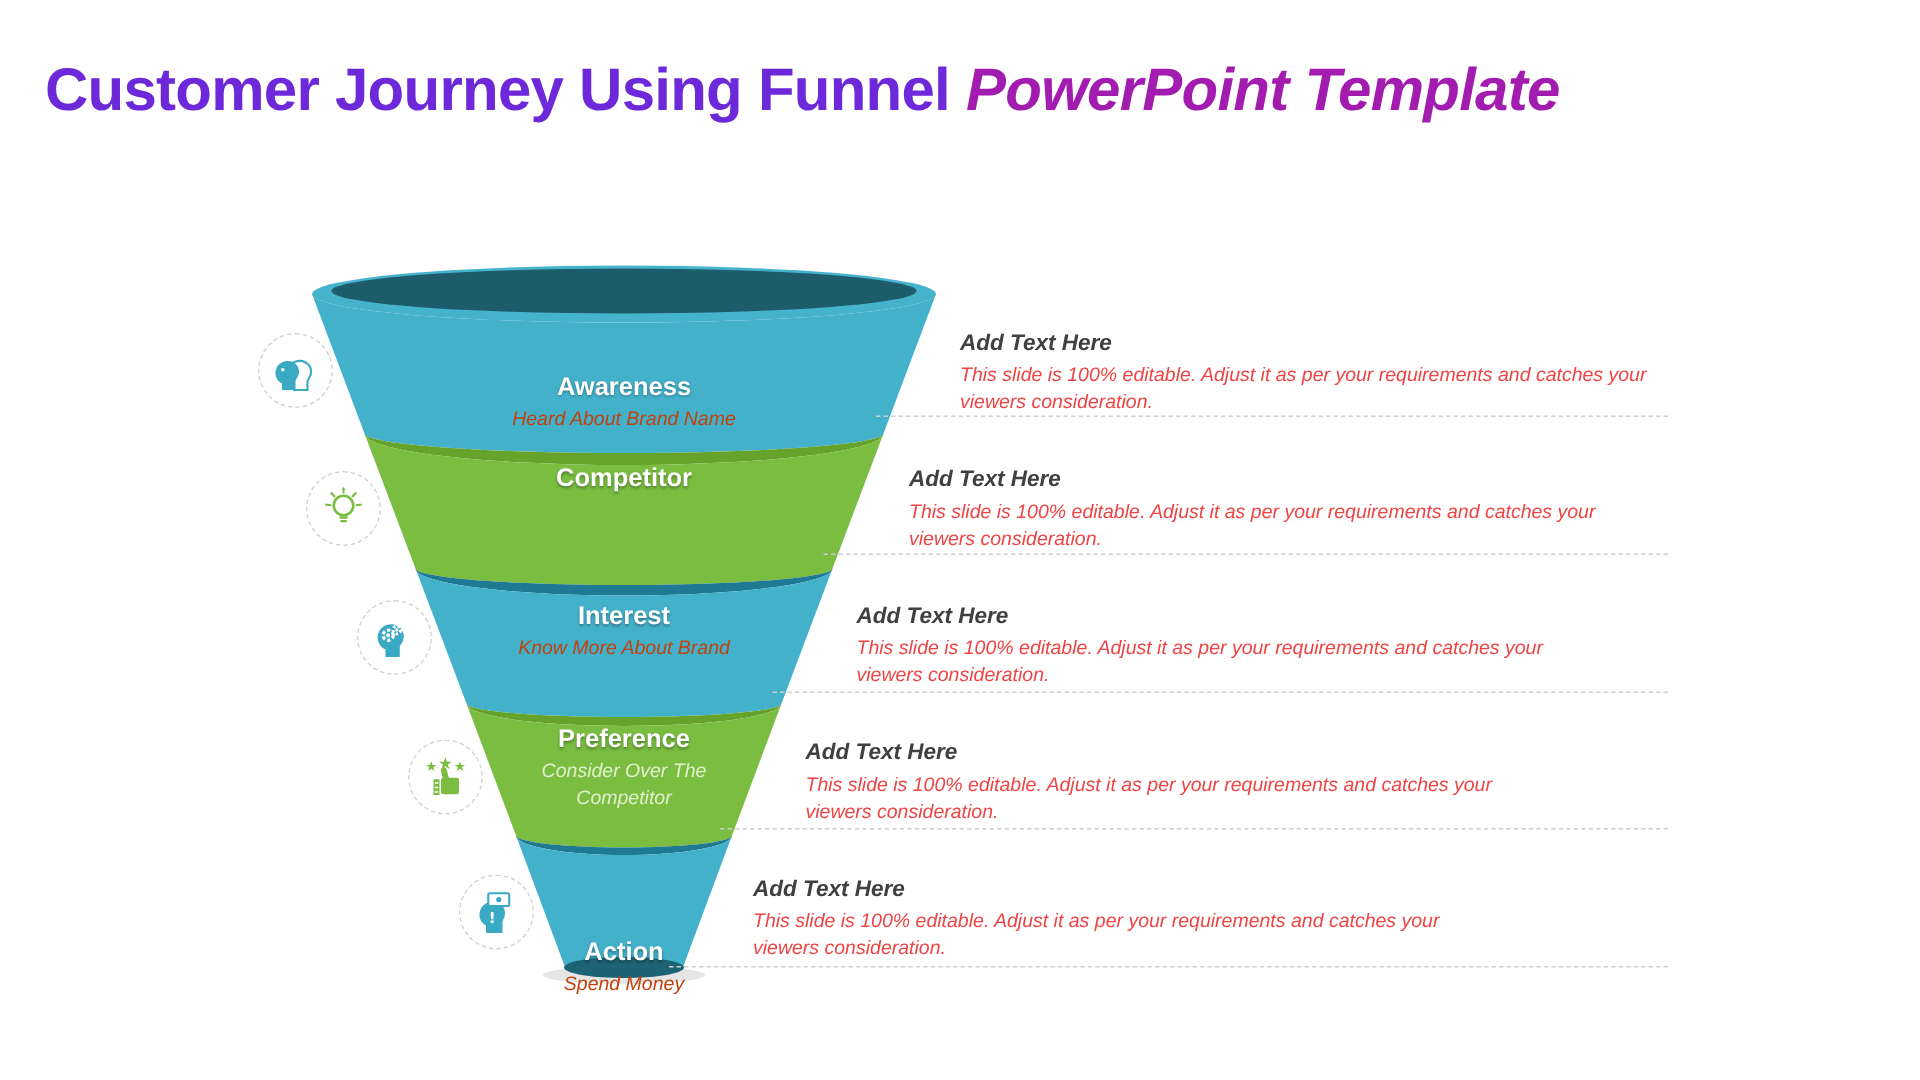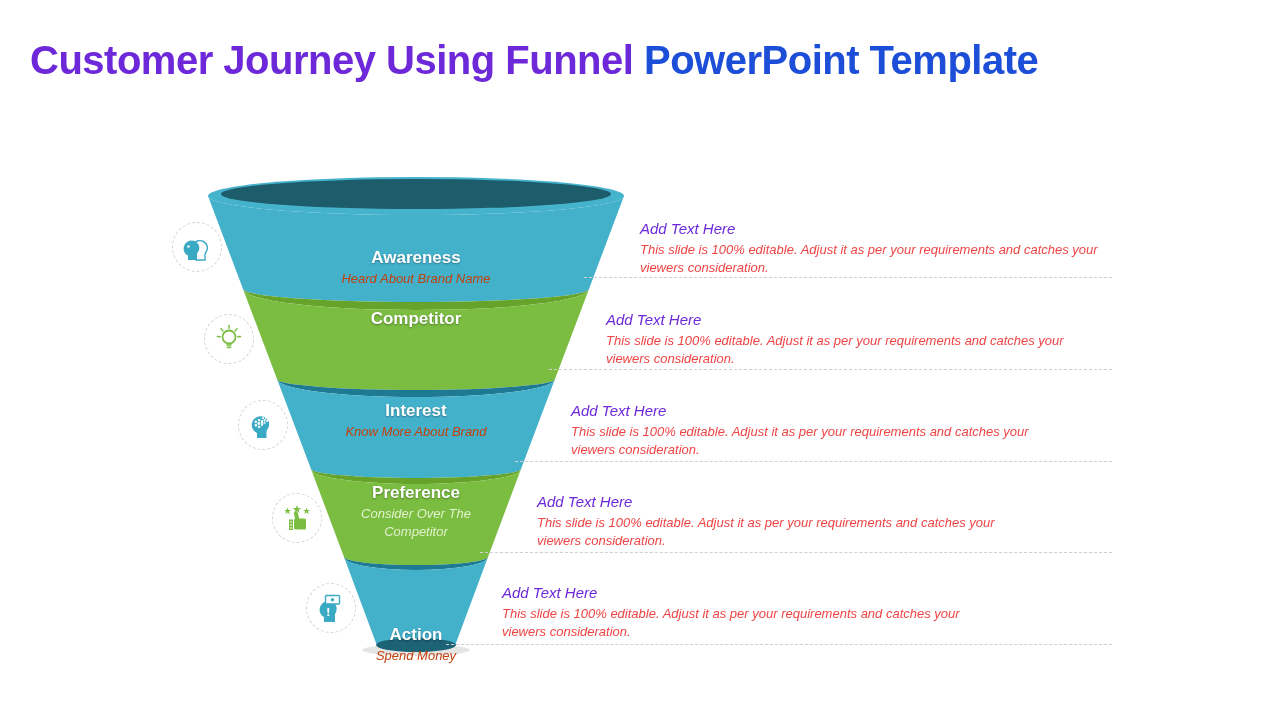--- a/index.html
+++ b/index.html
@@ -9,7 +9,7 @@
   .slide-title{position:absolute;left:30px;top:38px;font-size:40px;font-weight:800;
                letter-spacing:-0.5px;white-space:nowrap;}
   .slide-title .t1{color:#6d28d9;}
-  .slide-title .t2{color:#1d4ed8;}
+  .slide-title .t2{color:#a21caf;font-style:italic;}
   
   .funnel-svg{position:absolute;left:0;top:0;}
   

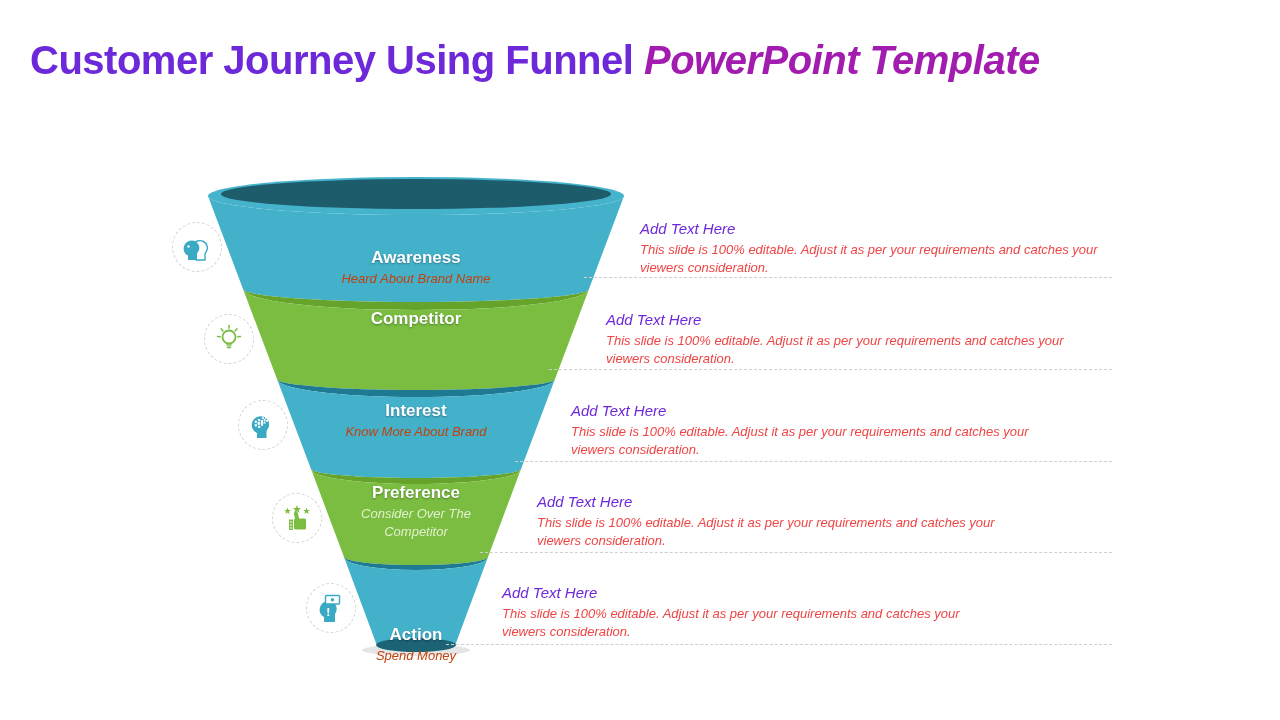--- a/index.html
+++ b/index.html
@@ -25,7 +25,7 @@
       box-sizing:border-box;}
   
   .annot{position:absolute;}
-  .annot .annot-heading{font-size:15px;font-weight:400;font-style:italic;color:#6d28d9;
+  .annot .annot-heading{font-size:15px;font-weight:700;font-style:italic;color:#404040;
       line-height:19px;}
   .annot .annot-body{font-size:13px;font-style:italic;color:#ef4444;line-height:18px;
       margin-top:3px;}

